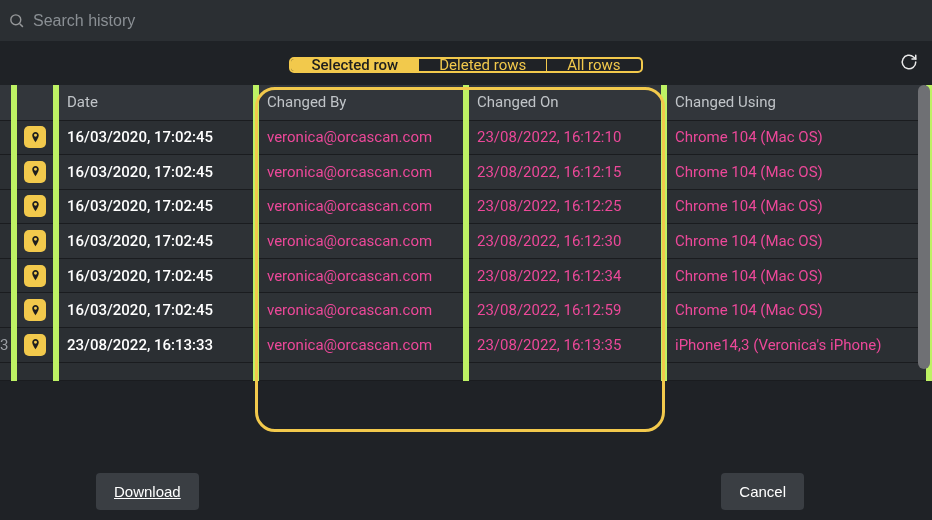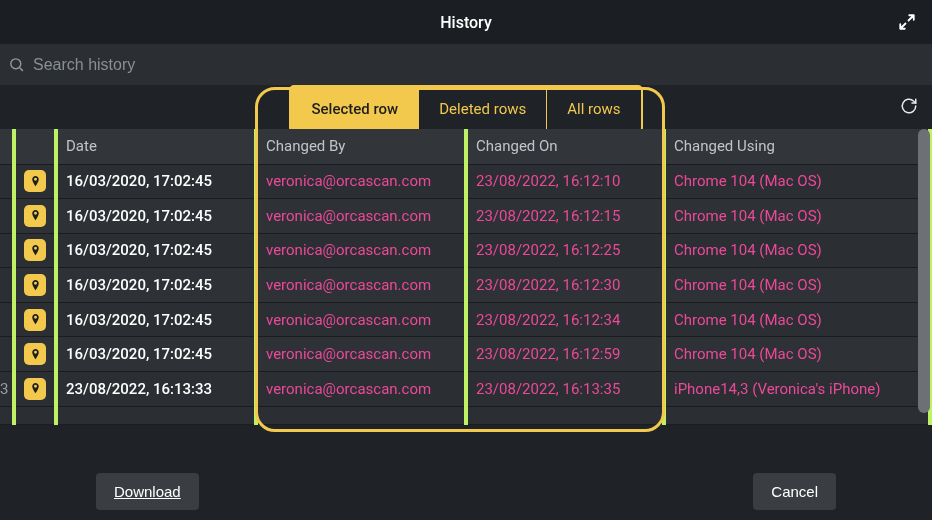--- a/index.html
+++ b/index.html
@@ -60,15 +60,6 @@
 <body>
 
 <div class="modal">
-  <div class="header">
-    <div class="header-title">History</div>
-    <div class="expand-btn">
-      <svg width="18" height="18" viewBox="0 0 24 24" fill="none" stroke="#ffffff" stroke-width="2.4" stroke-linecap="round">
-        <path d="M14 10 L21 3 M21 3 L15 3 M21 3 L21 9"></path>
-        <path d="M10 14 L3 21 M3 21 L9 21 M3 21 L3 15"></path>
-      </svg>
-    </div>
-  </div>
 
   <div class="search-bar">
     <span class="search-icon">

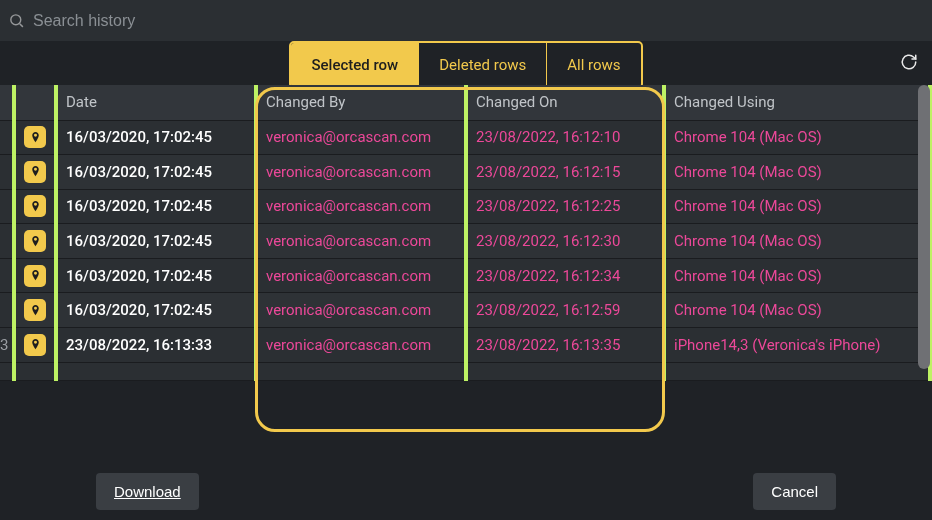--- a/index.html
+++ b/index.html
@@ -17,7 +17,7 @@
   .search-input::placeholder { color: #8a8f94; }
   
   .tabs-row { display: flex; align-items: center; justify-content: center; height: 40px; position: relative; margin-top: 4px; }
-  .tabs { display: flex; border: 2px solid #f2c94c; border-radius: 5px; overflow: hidden; height: 48px; }
+  .tabs { display: flex; border: 2px solid #f2c94c; border-radius: 5px; overflow: hidden; height: 16px; }
   .tab { padding: 0 20px; font-size: 15px; display: flex; align-items: center; cursor: pointer; color: #f2c94c; border-left: 1px solid #f2c94c; }
   .tab:first-child { border-left: none; }
   .tab.active { background: #f2c94c; color: #1e1e1e; font-weight: 500; }

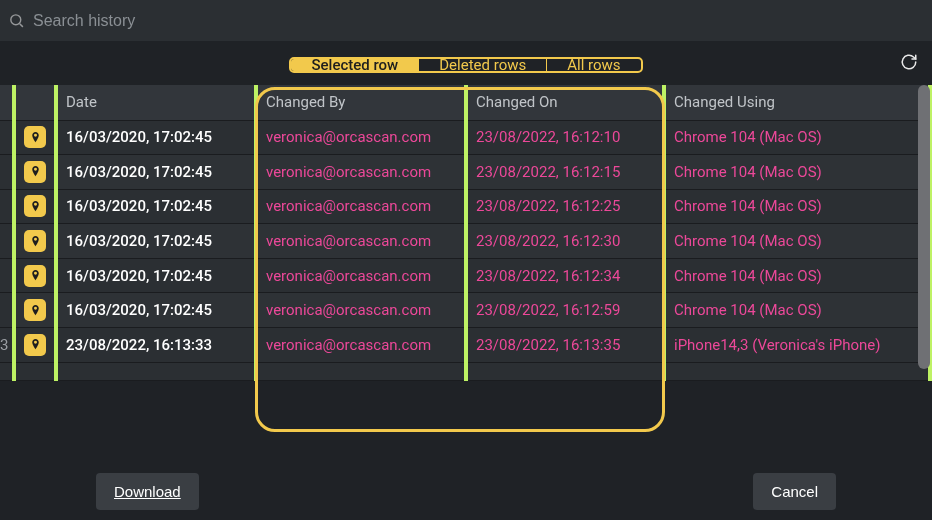--- a/index.html
+++ b/index.html
@@ -28,7 +28,7 @@
   .scroll-thumb { background: #6f7074; border-radius: 6px; width: 12px; height: 284px; }
   
   .table { width: 100%; border-collapse: collapse; table-layout: fixed; }
-  .table th, .table td { padding: 0 8px; height: 34.6px; text-align: left; font-size: 15px; border-bottom: 1px solid #1a1c1f; border-right: 4px solid #bef264; overflow: hidden; white-space: nowrap; }
+  .table th, .table td { padding: 0 8px; height: 34.6px; text-align: left; font-size: 15px; border-bottom: 1px solid #1a1c1f; border-right: 6px solid #bef264; overflow: hidden; white-space: nowrap; }
   .table thead th { background: #32363b; color: #c0c4c8; font-weight: 400; height: 35px; }
   .table tbody tr { background: #2b2f33; }
   .table tbody tr.alt { background: #2e3236; }

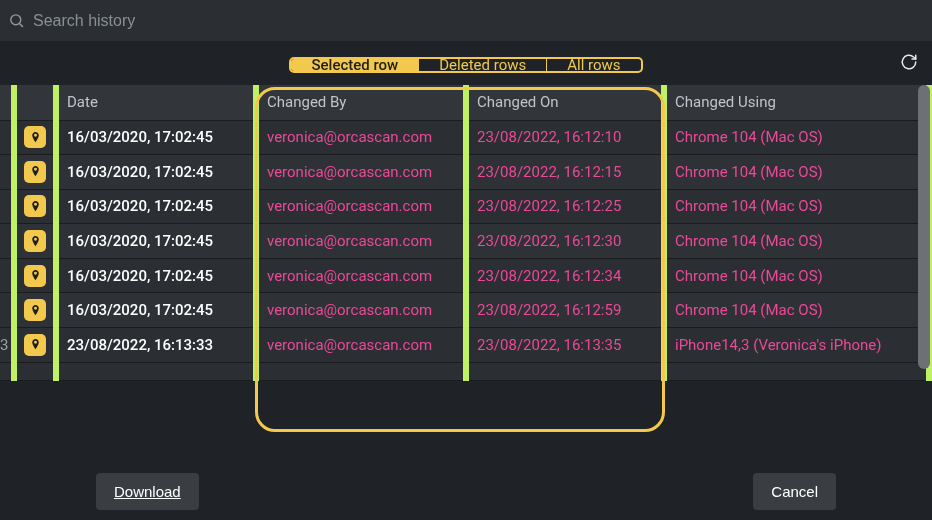--- a/index.html
+++ b/index.html
@@ -52,7 +52,7 @@
   .footer .spacer { flex: 1; }
   .btn { background: #3a3e43; color: #fff; border: none; padding: 10px 18px; font-size: 15px; border-radius: 4px; cursor: pointer; }
   .btn-download { margin-left: 74px; text-decoration: underline; }
-  .btn-cancel { margin-right: 74px; }
+  .btn-cancel { margin-right: 106px; }
   
   .partial-row td { height: 18px !important; color: #8a8f94; overflow: hidden; }
 </style>

